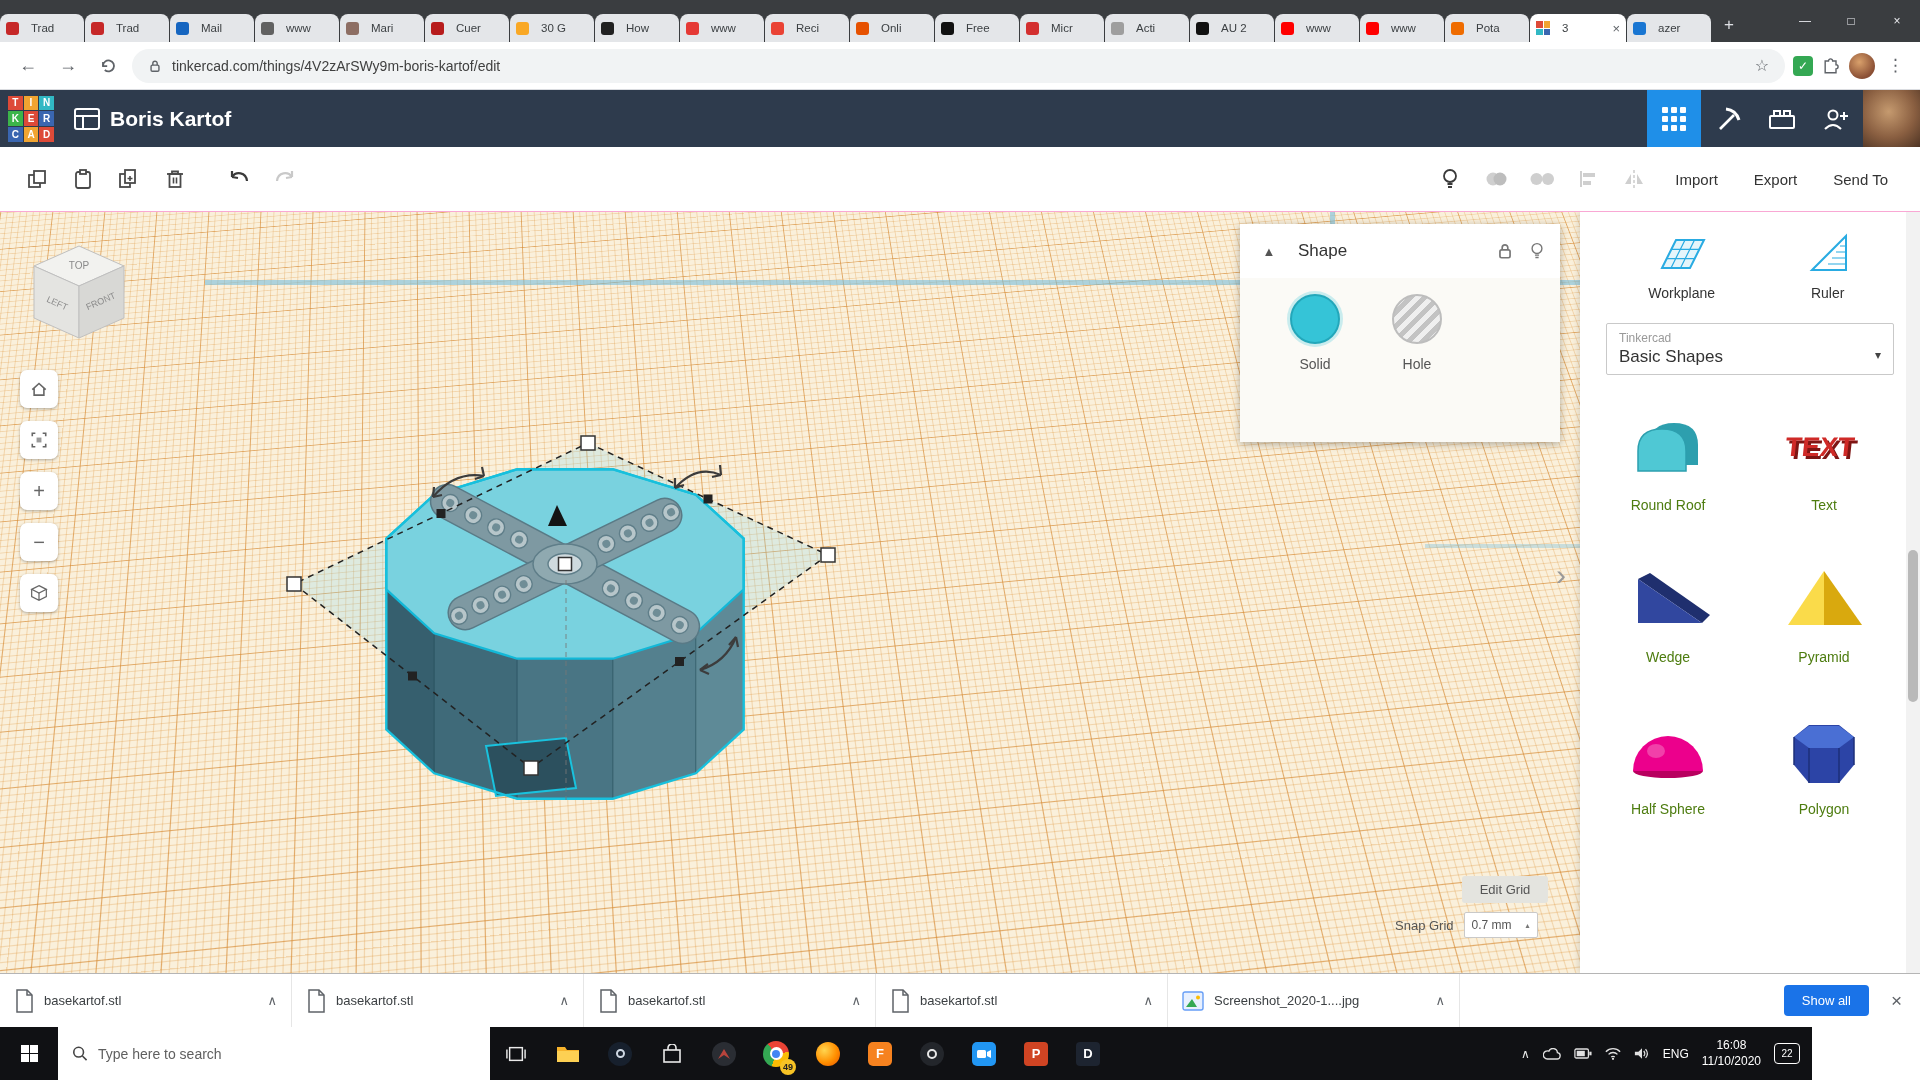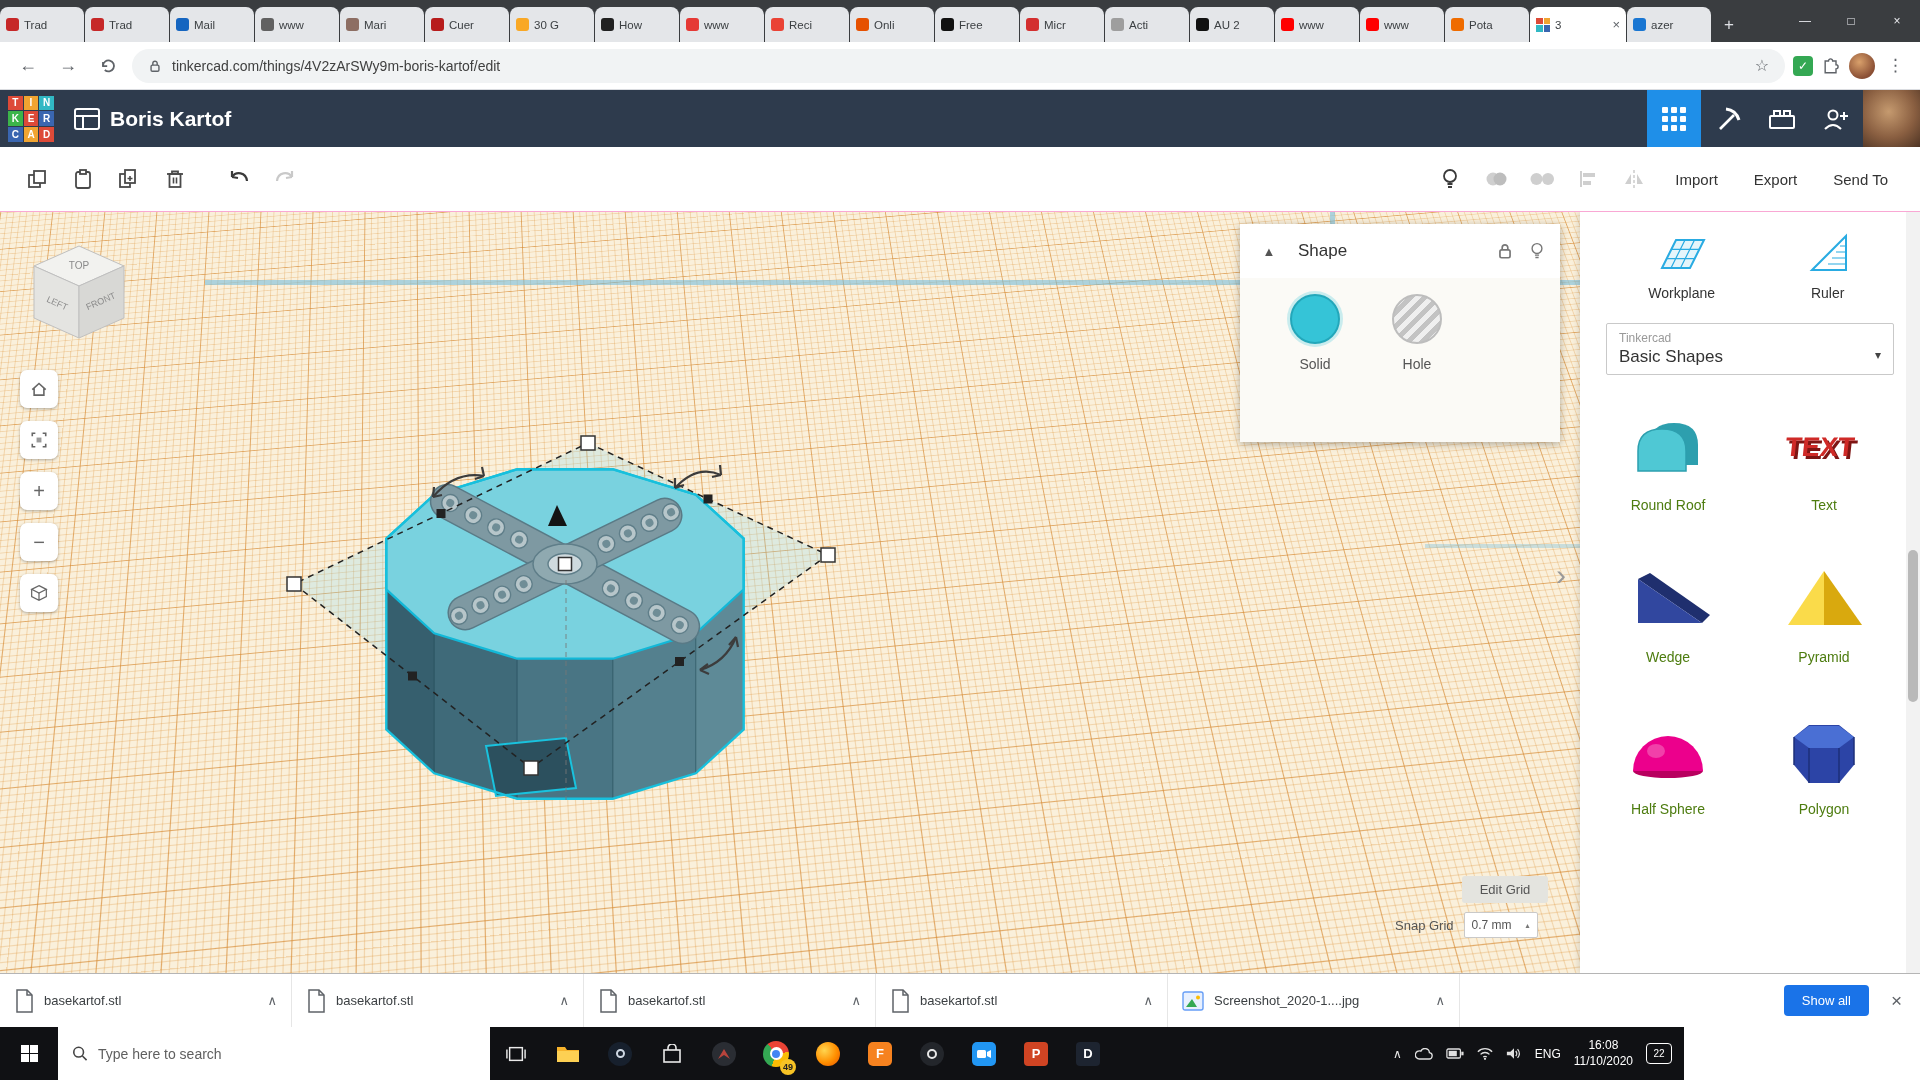--- a/index.html
+++ b/index.html
@@ -7,7 +7,7 @@
 body{position:relative;font-family:"Liberation Sans",sans-serif;background:#fff;color:#222}
 
 .tabstrip{position:absolute;top:0;left:0;width:1920px;height:42px;background:#3a3d40;display:flex;align-items:flex-end}
-.tab{width:84px;height:35px;margin:0 1px 0 0;background:#e4e6e9;border-radius:8px 8px 0 0;display:flex;align-items:center;gap:5px;padding:0 6px;overflow:hidden;flex:none}
+.tab{width:84px;height:28px;margin:0 1px 0 0;background:#e4e6e9;border-radius:8px 8px 0 0;display:flex;align-items:center;gap:12px;padding:0 6px;overflow:hidden;flex:none}
 .tab.active{background:#fff;width:96px}
 .fav{width:13px;height:13px;border-radius:3px;flex:none;background:#888}
 .tl{font-size:11.5px;color:#3c4043;white-space:nowrap;overflow:hidden;flex:1}

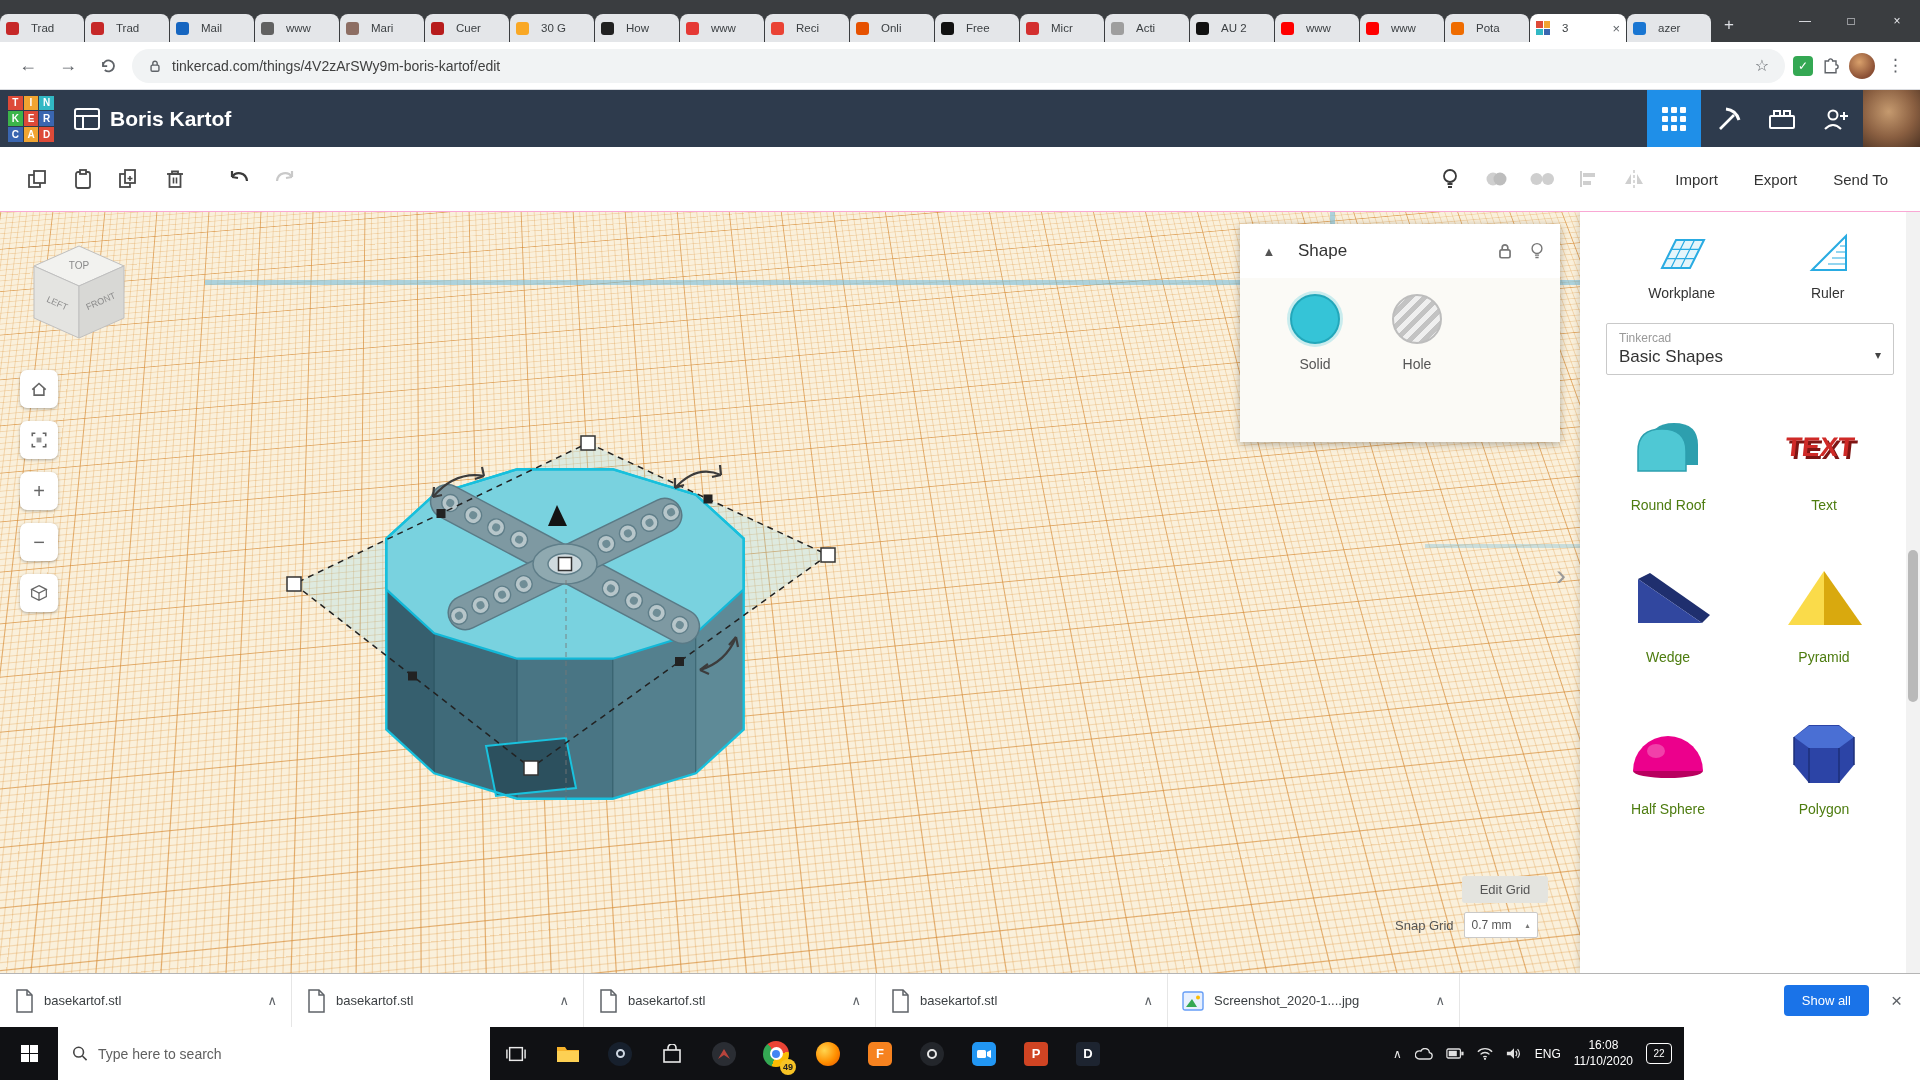--- a/index.html
+++ b/index.html
@@ -98,7 +98,7 @@
 .showall{margin-left:auto;align-self:center;background:#1a73e8;color:#fff;font-size:13px;padding:8px 18px;border-radius:4px;margin-right:22px}
 .dclose{align-self:center;color:#5f6368;font-size:19px;margin-right:18px}
 
-.taskbar{position:absolute;top:1027px;left:0;width:1684px;height:53px;background:#101114;display:flex;align-items:stretch;color:#fff}
+.taskbar{position:absolute;top:1027px;left:0;width:1812px;height:53px;background:#101114;display:flex;align-items:stretch;color:#fff}
 .tb-start{width:58px;display:flex;align-items:center;justify-content:center}
 .tb-search{width:432px;background:#fff;display:flex;align-items:center;gap:10px;padding:0 14px}
 .tb-search input{border:none;outline:none;font-size:14px;color:#444;width:100%;font-family:"Liberation Sans",sans-serif;background:transparent}

